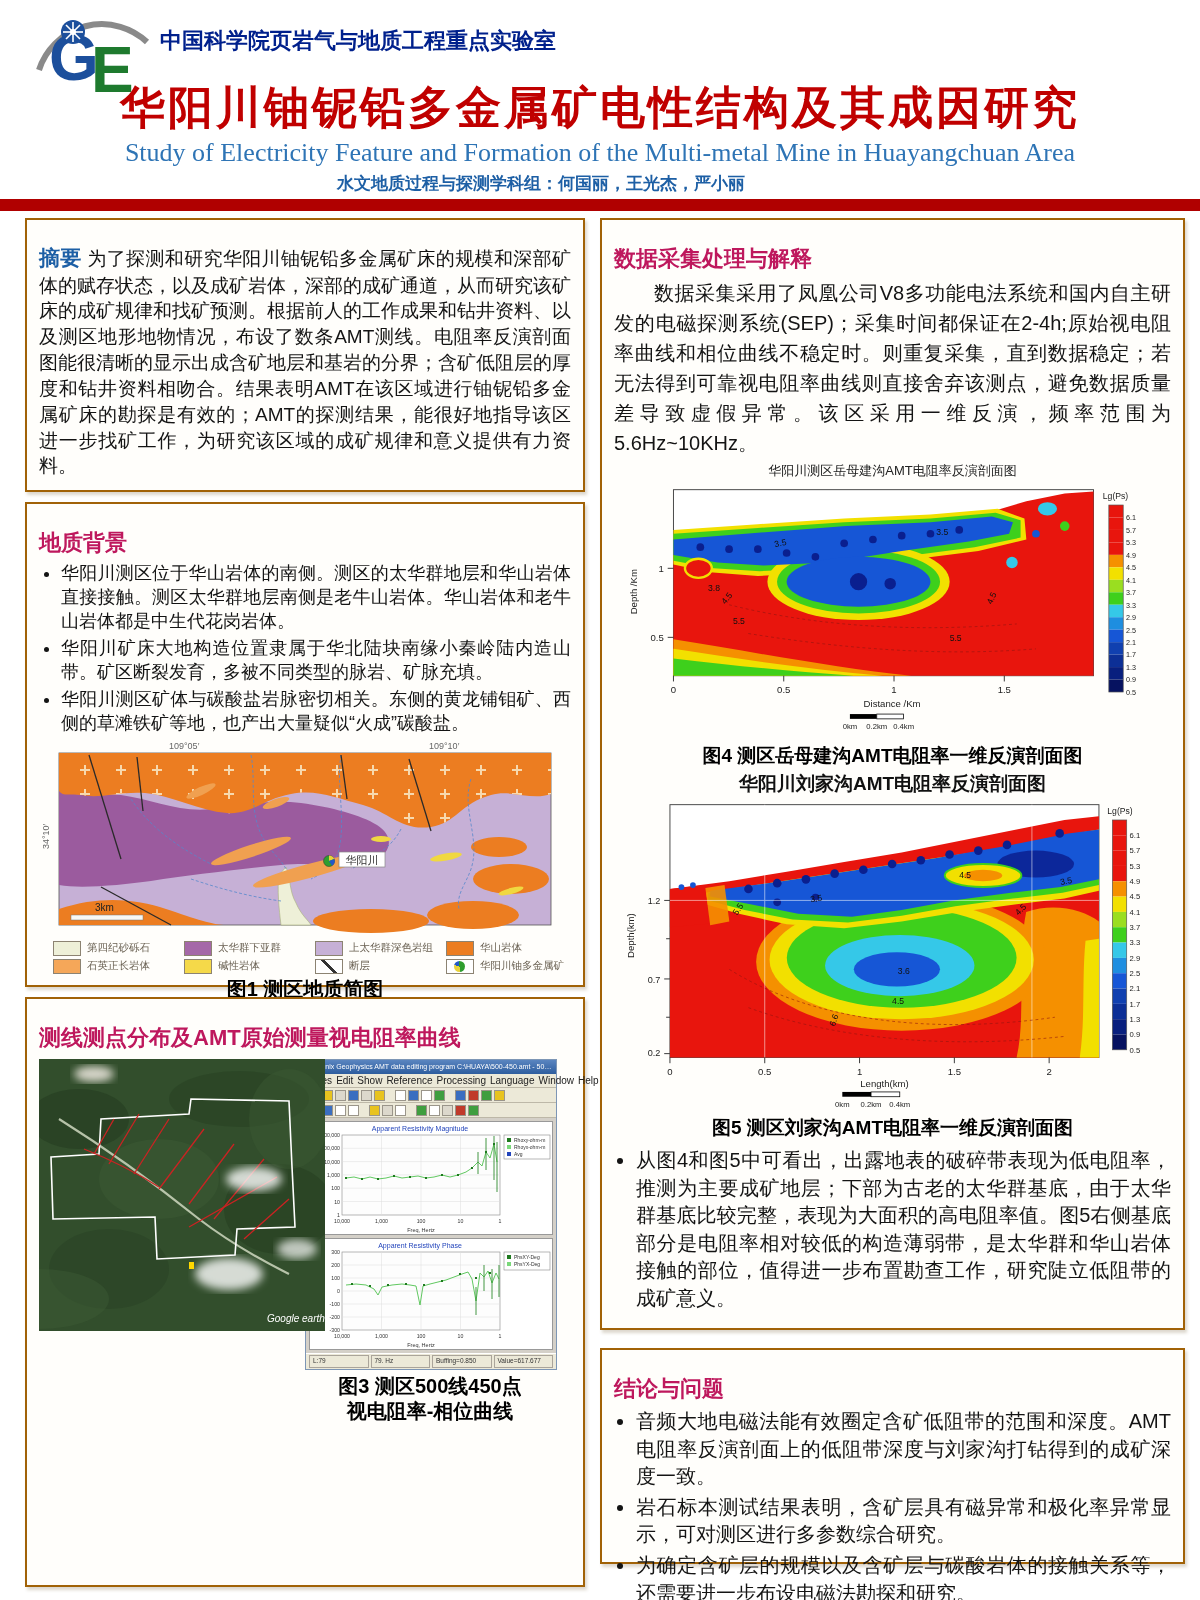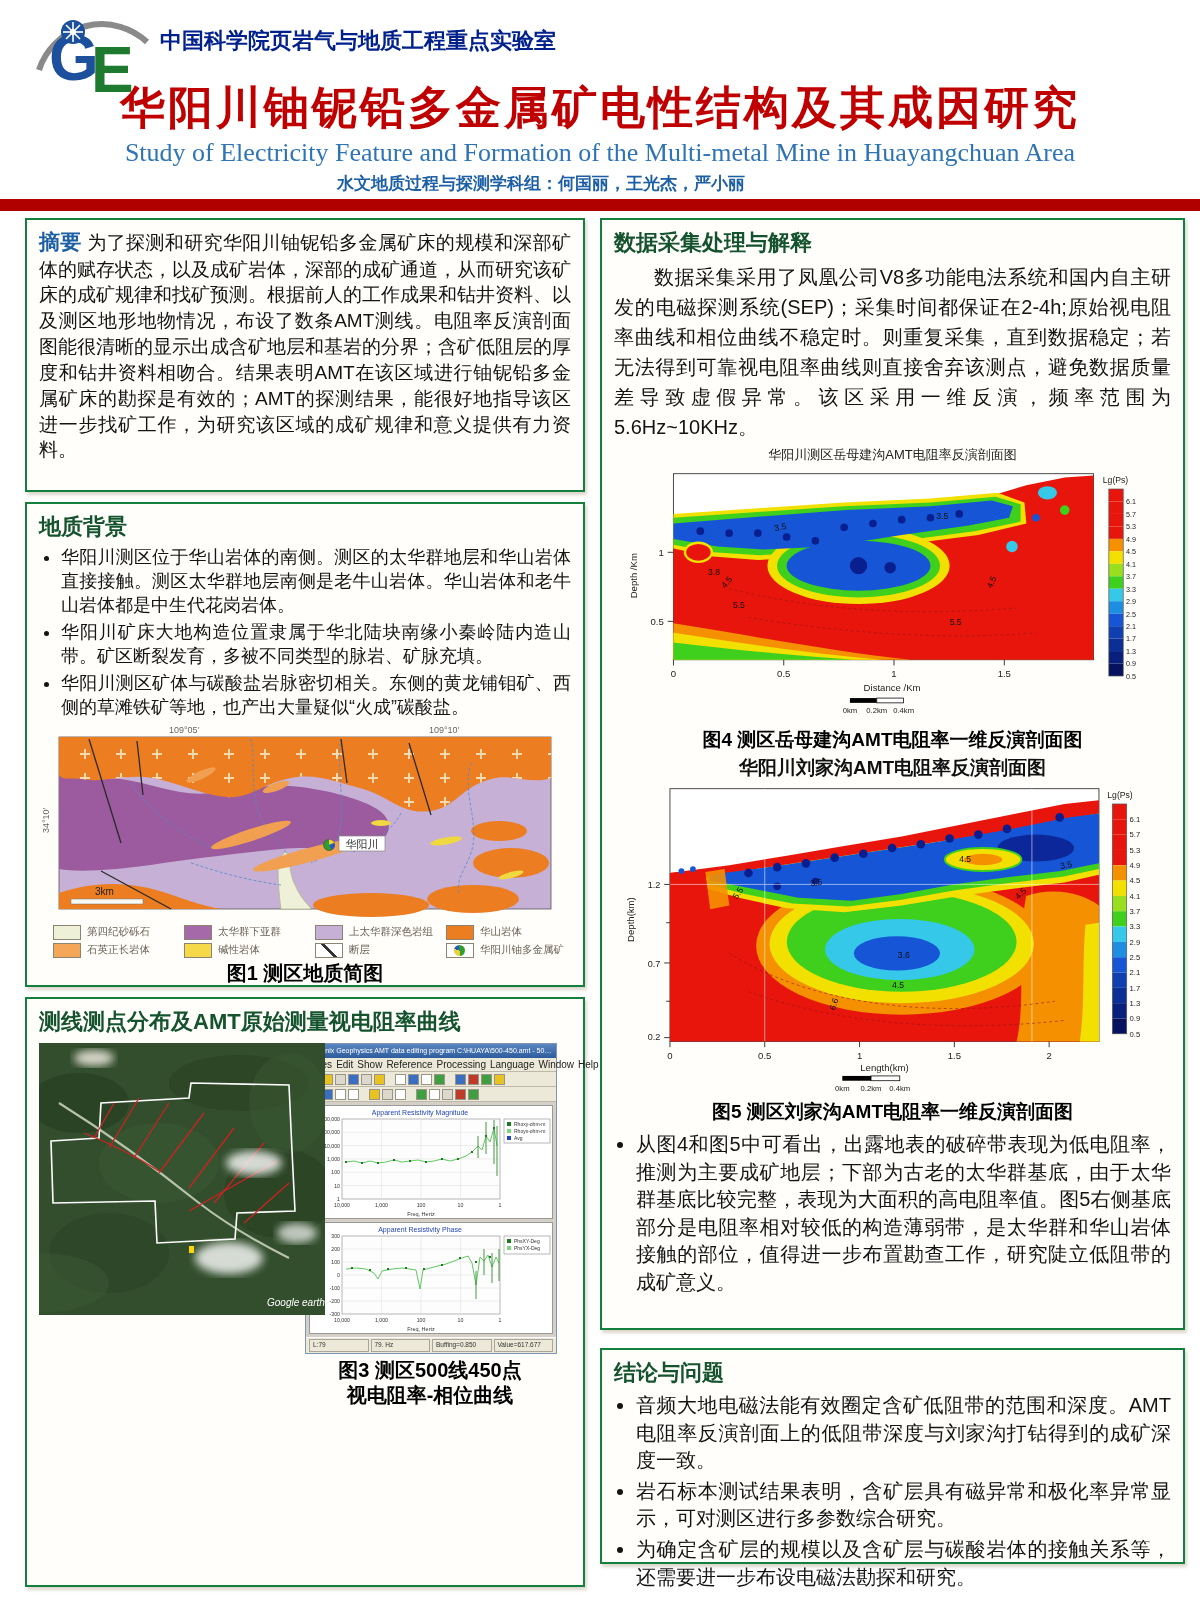--- a/index.html
+++ b/index.html
@@ -14,7 +14,7 @@
   .authors{position:absolute;left:0;top:172px;width:1082px;text-align:center;font-size:17px;font-weight:bold;color:#1d5fa5;}
   .red-bar{position:absolute;left:0;top:199px;width:1200px;height:12px;background:#b00000;}
   
-  .box{position:absolute;background:#fffefb;border:2px solid #15803d;box-shadow:2px 3px 3px rgba(120,100,60,.25);box-sizing:border-box;padding:8px 12px;}
+  .box{position:absolute;background:#fffefb;border:2px solid #a16207;box-shadow:2px 3px 3px rgba(120,100,60,.25);box-sizing:border-box;padding:24px 12px;}
   .bx-abstract{left:25px;top:218px;width:560px;height:274px;}
   .bx-geology{left:25px;top:502px;width:560px;height:485px;}
   .bx-survey{left:25px;top:997px;width:560px;height:590px;}

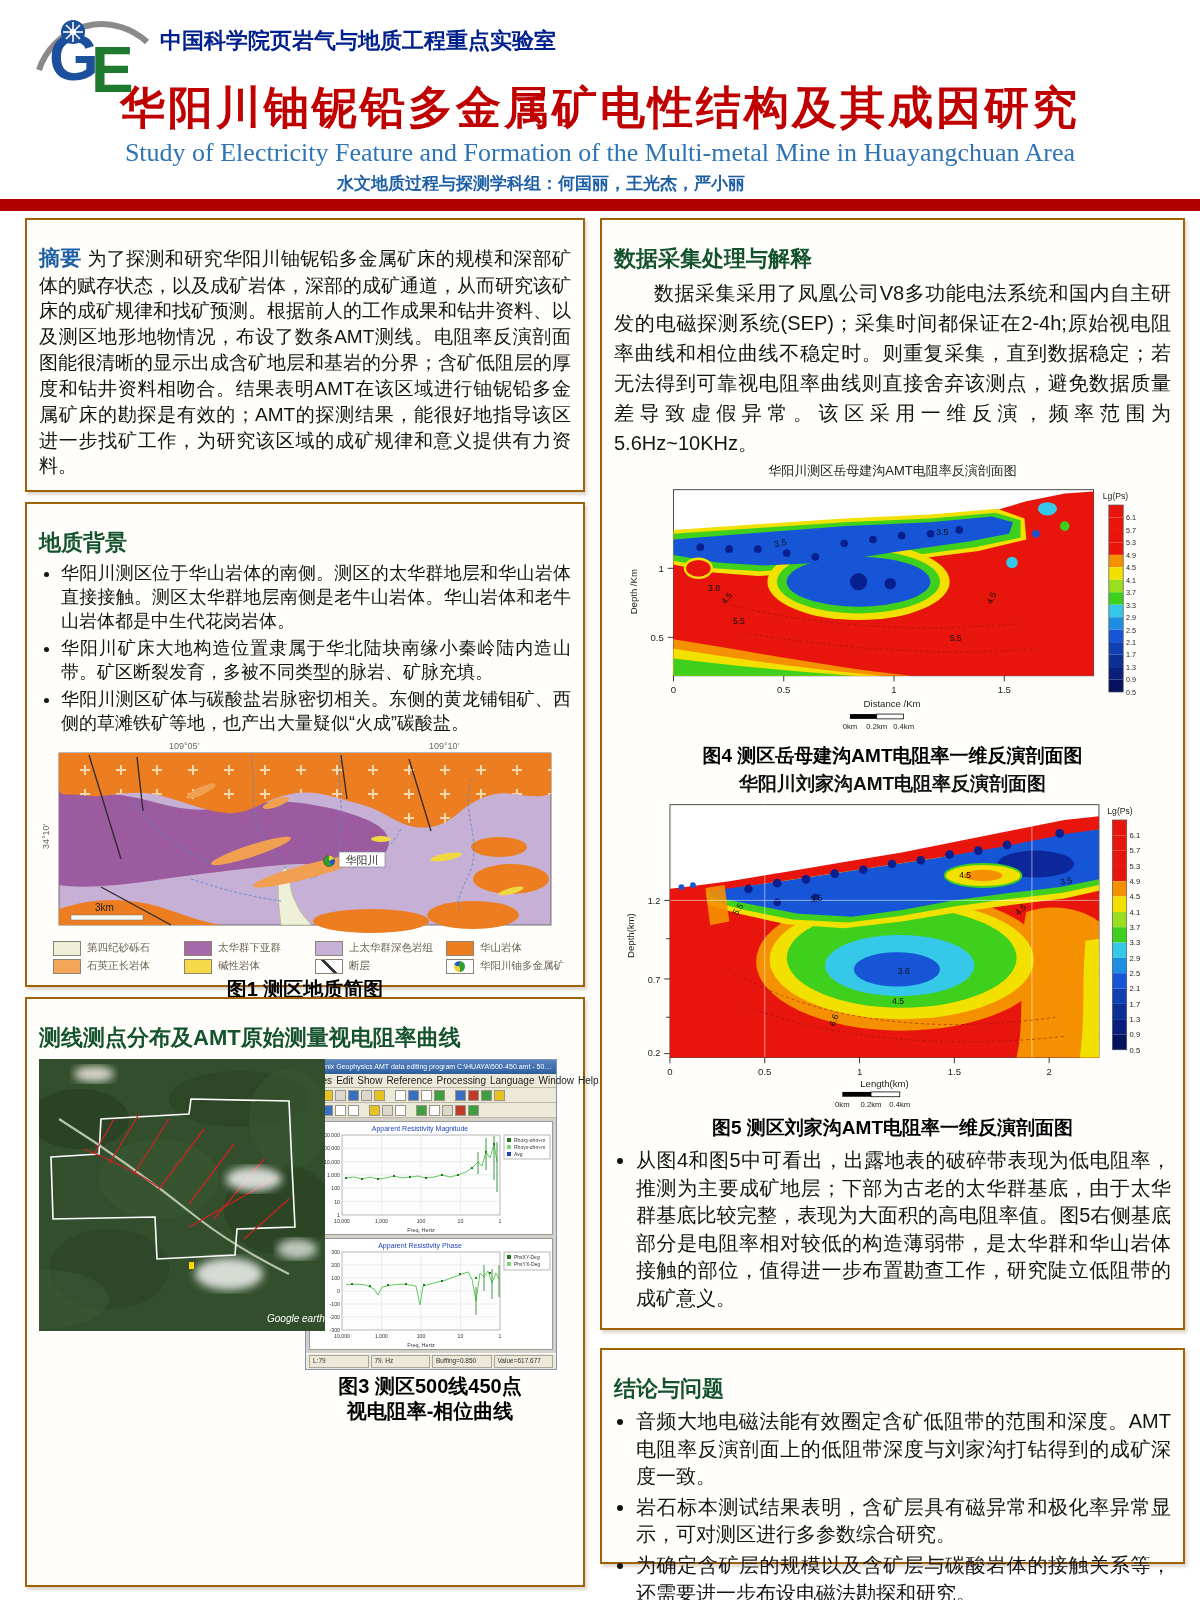--- a/index.html
+++ b/index.html
@@ -20,7 +20,7 @@
   .bx-survey{left:25px;top:997px;width:560px;height:590px;}
   .bx-data{left:600px;top:218px;width:585px;height:1112px;}
   .bx-concl{left:600px;top:1348px;width:585px;height:216px;}
-  .sec-title{color:#14532d;font-size:22px;font-weight:bold;margin:0 0 4px 0;}
+  .sec-title{color:#be185d;font-size:22px;font-weight:bold;margin:0 0 4px 0;}
   .lead{color:#1d5fa5;font-weight:bold;font-size:21px;}
   .body-p{font-size:19px;line-height:1.36;color:#141414;margin:0;text-align:justify;}
   ul.bullets{margin:2px 0 0 0;padding-left:22px;font-size:18px;line-height:1.33;color:#141414;}

